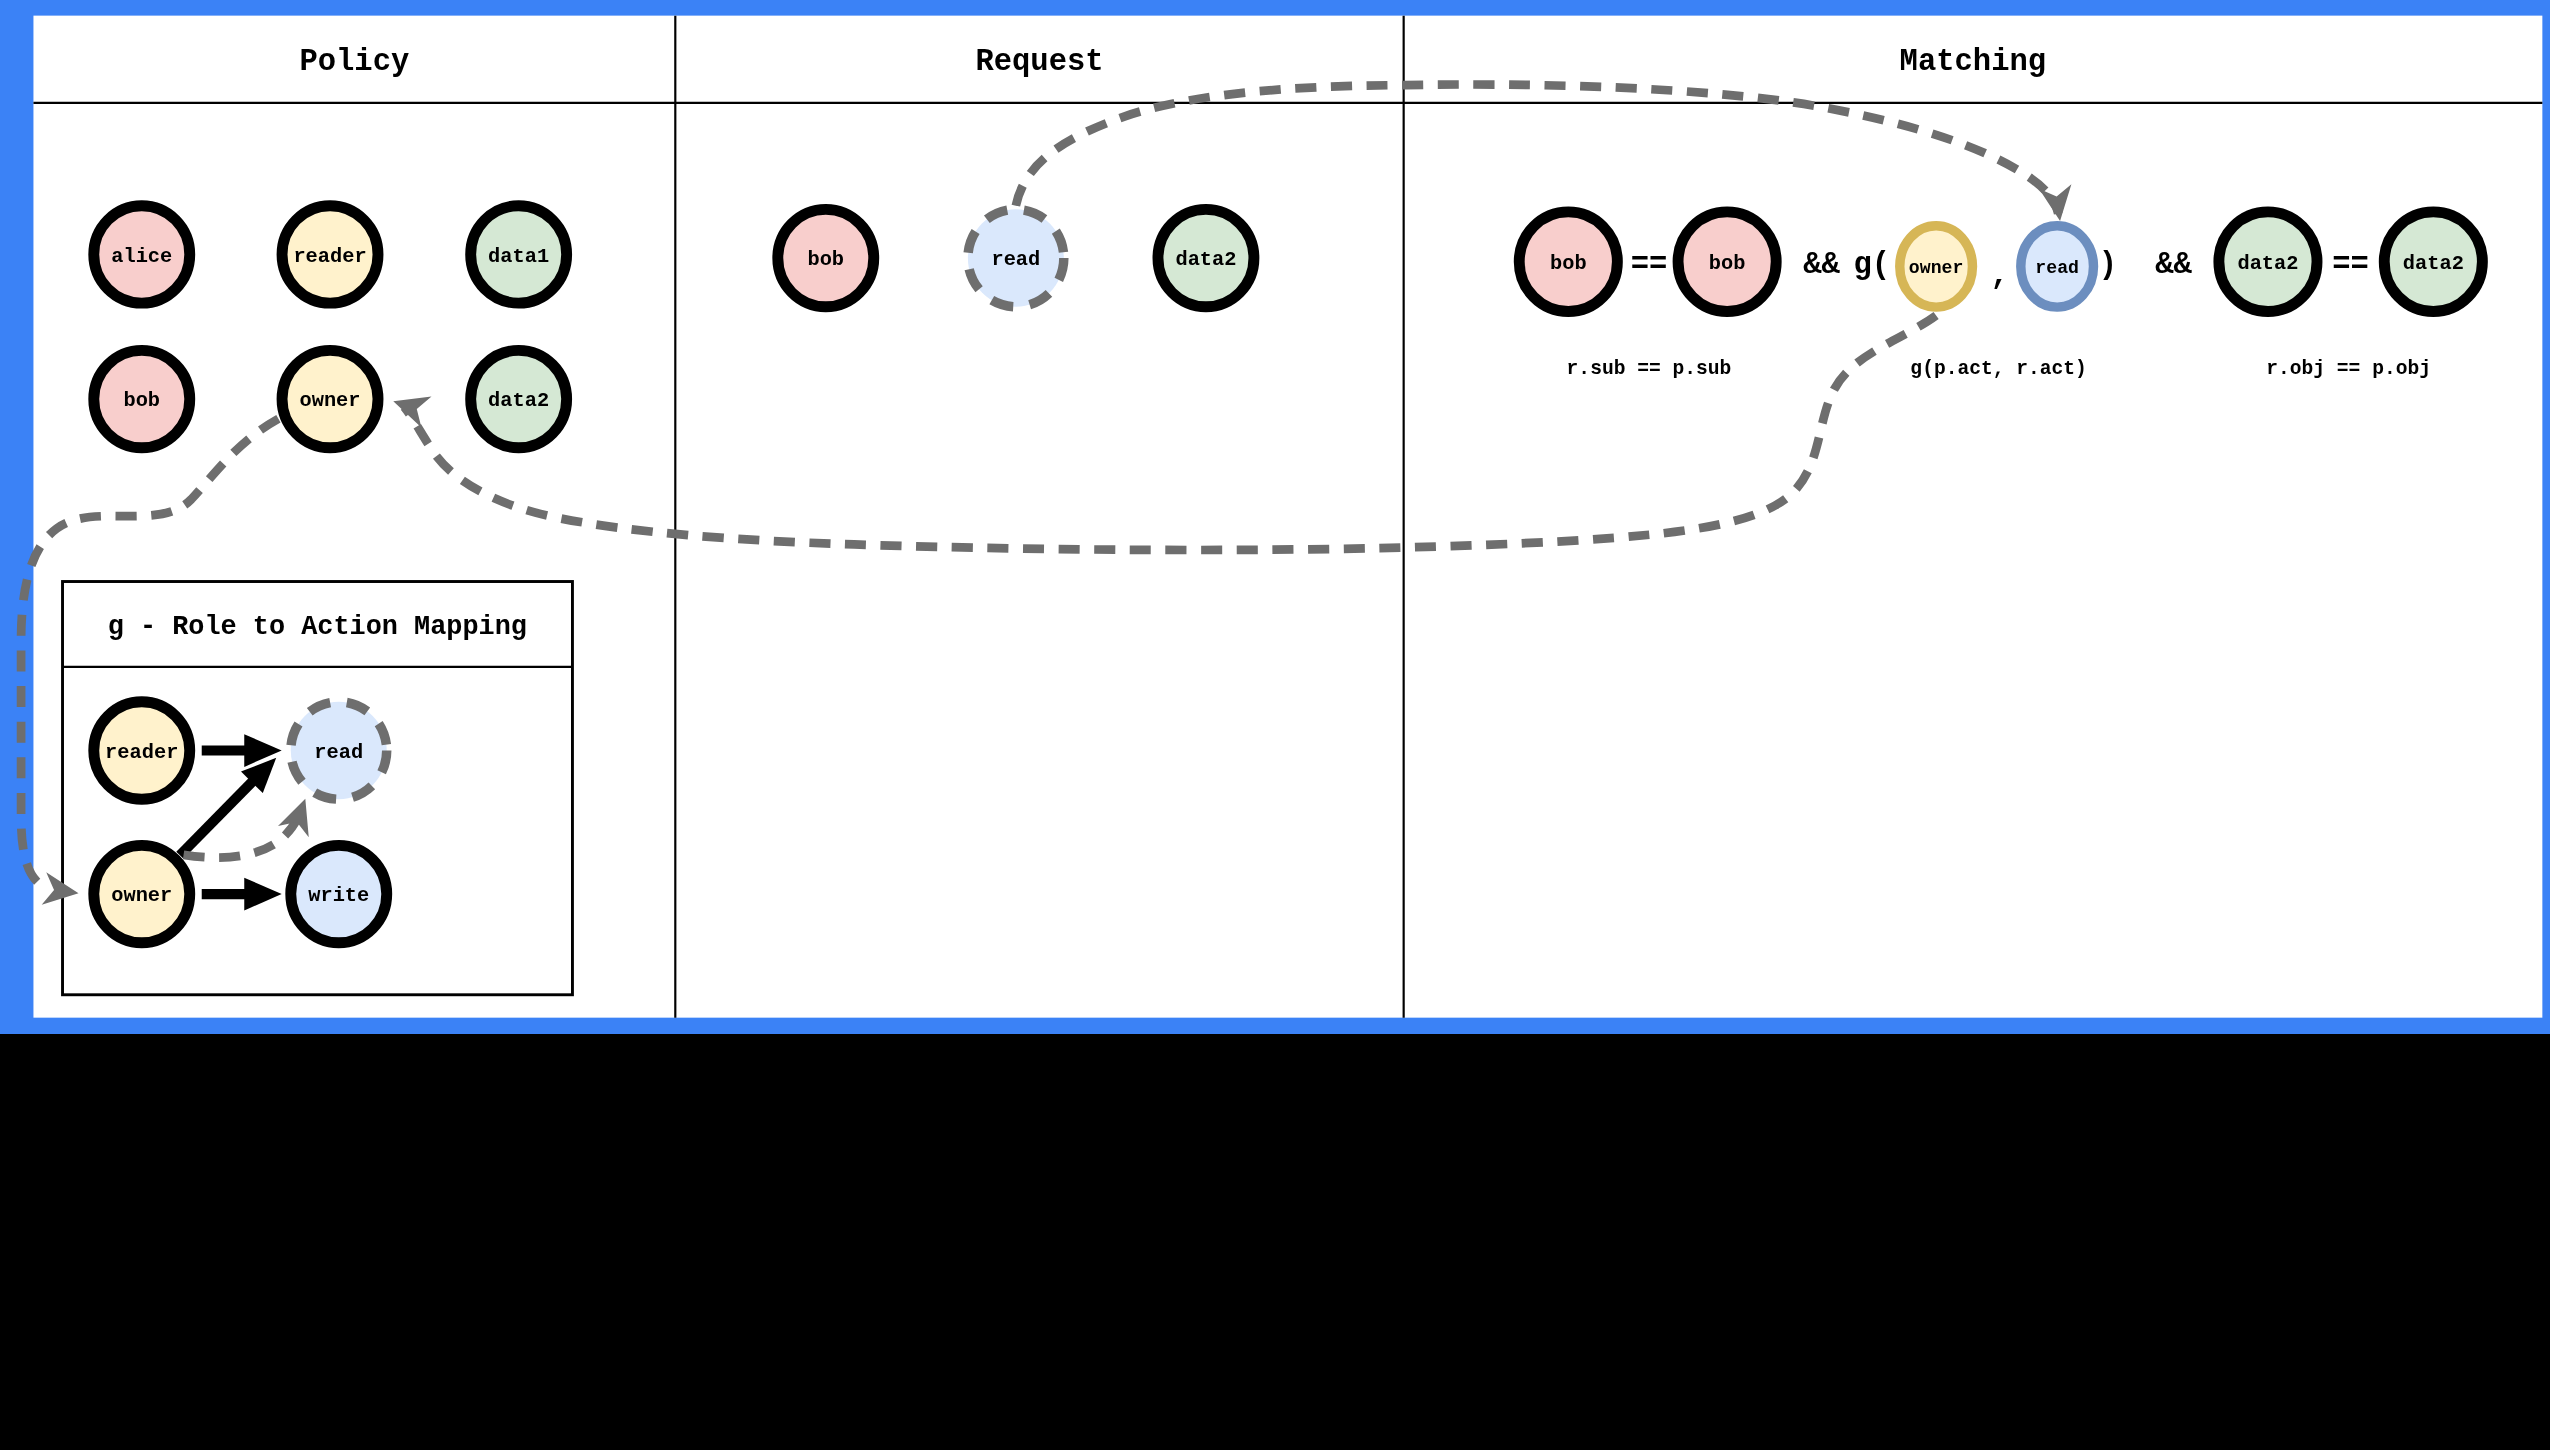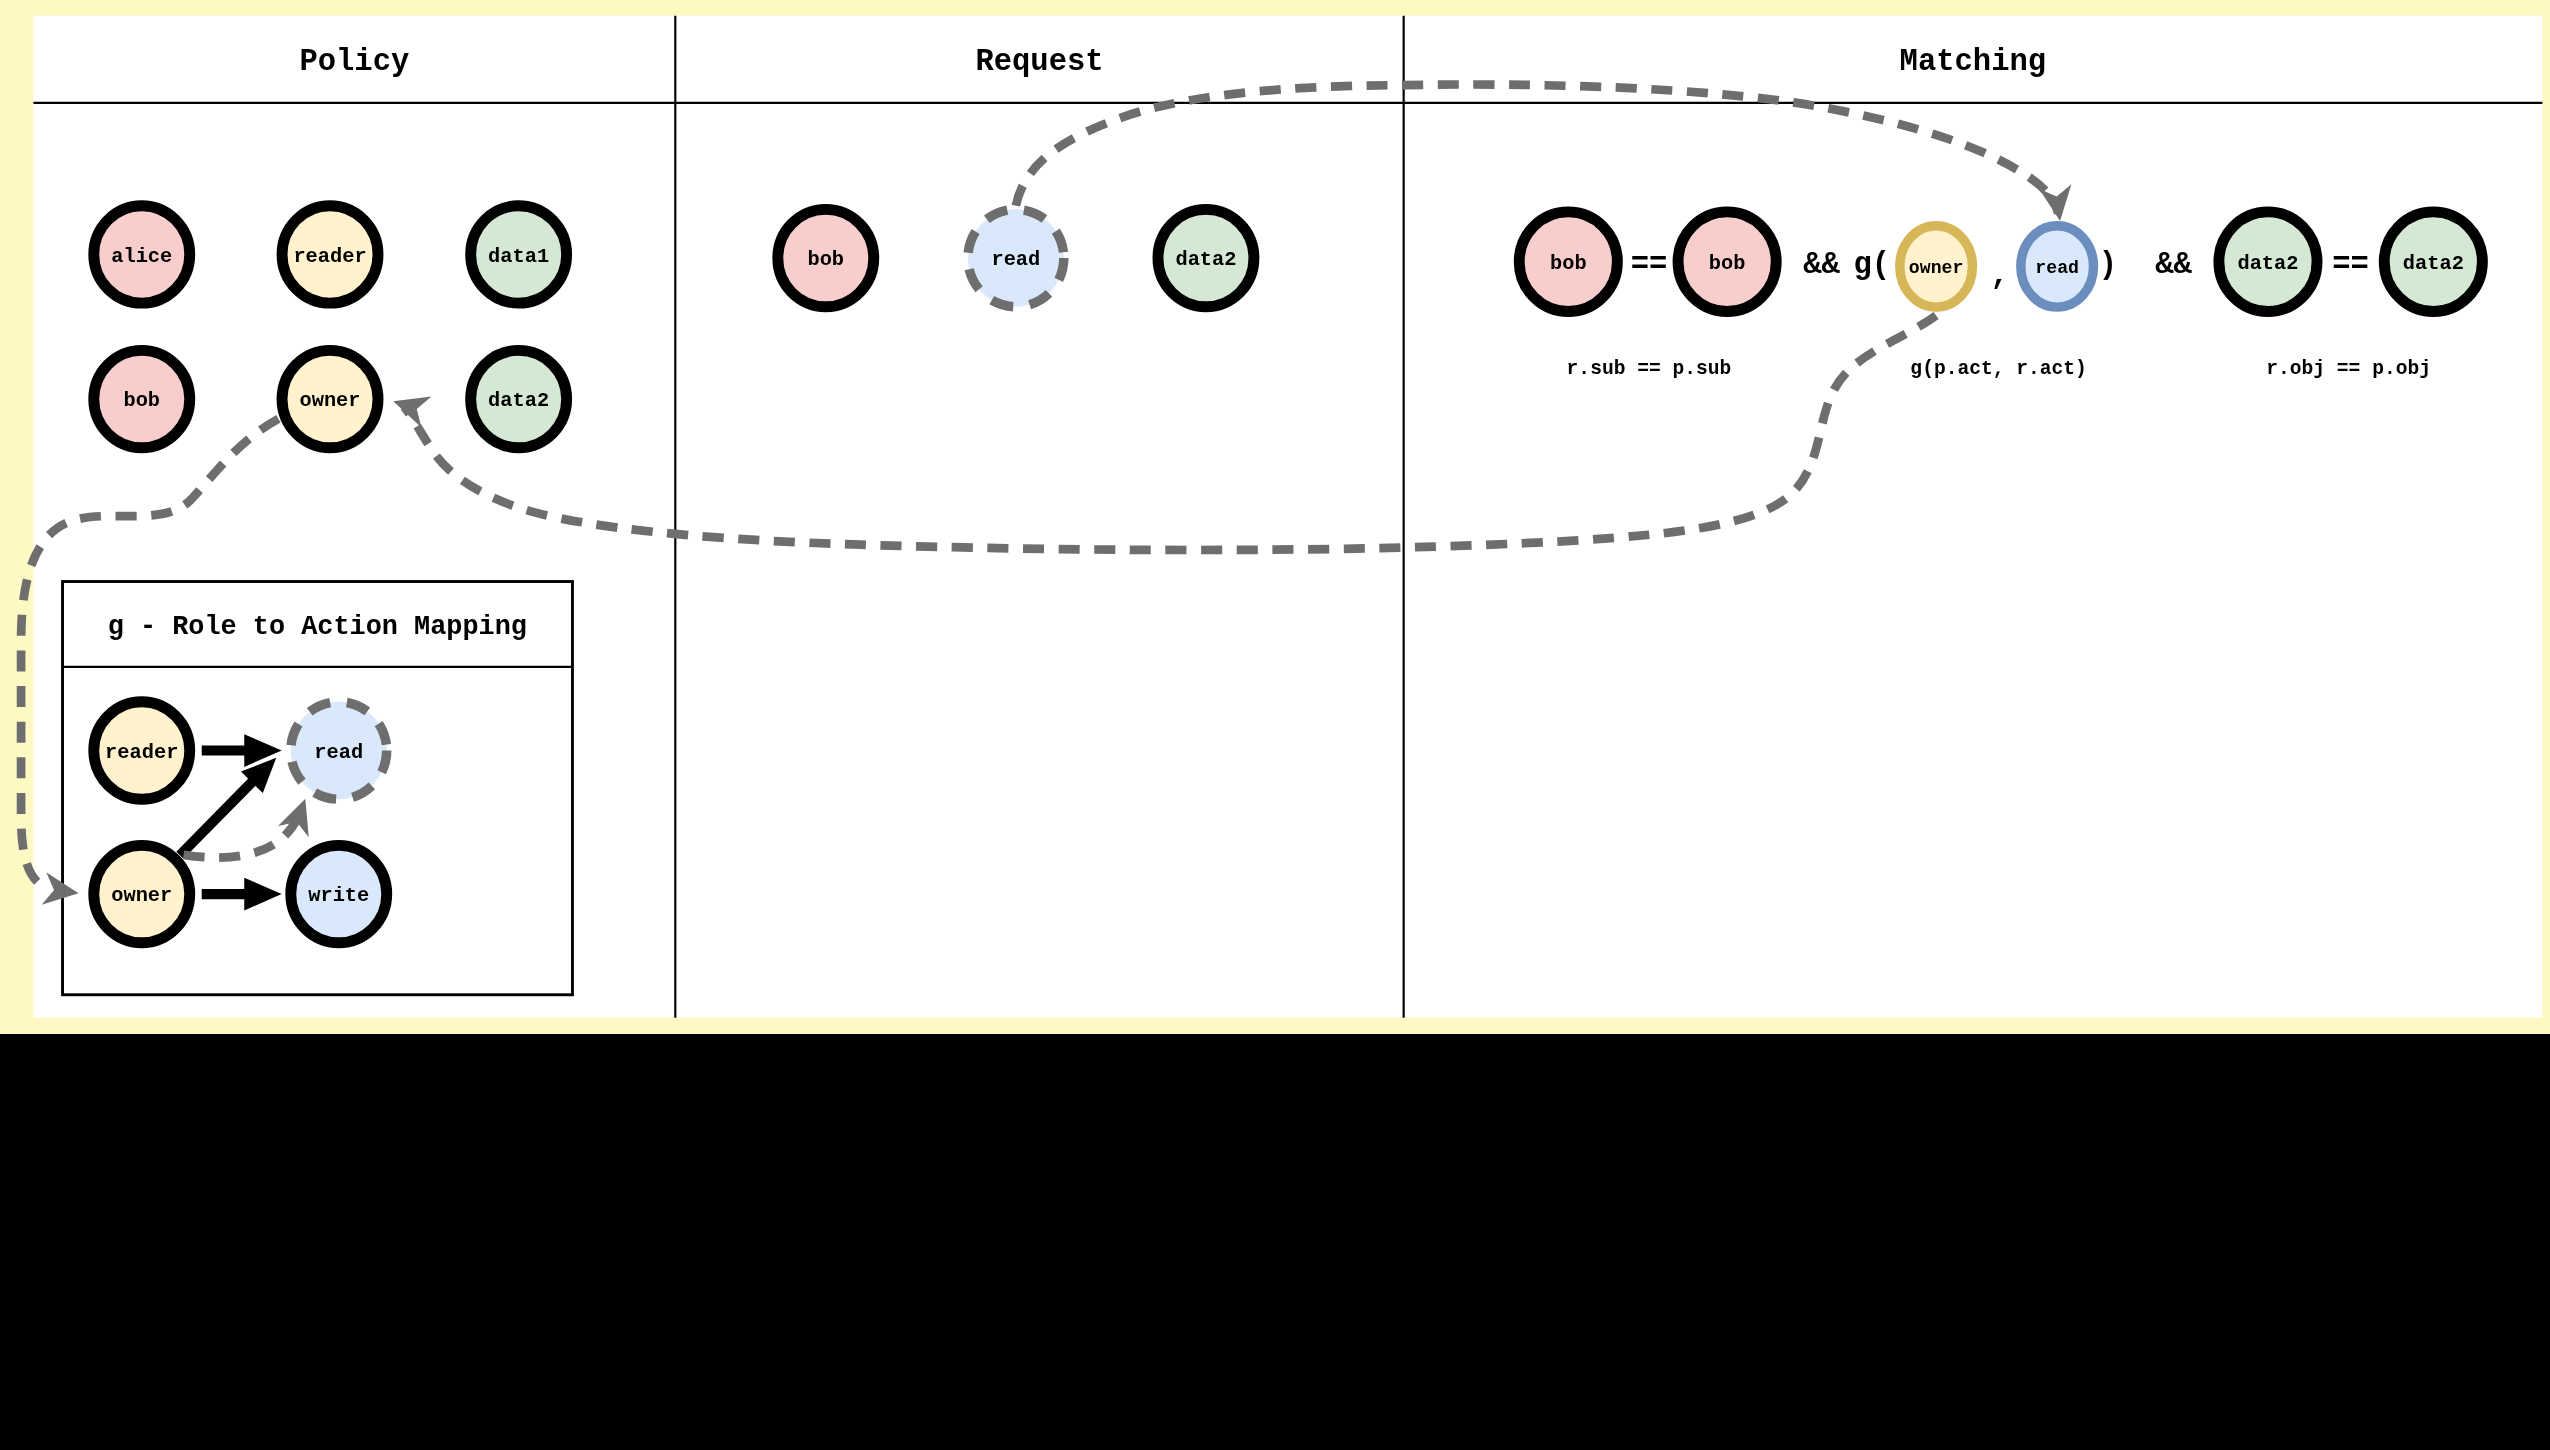--- a/index.html
+++ b/index.html
@@ -9,7 +9,7 @@
   }
   .stage {
     width: 100%;
-    background: #fef9c3;
+    background: #3b82f6;
   }
   svg {
     display: block;

